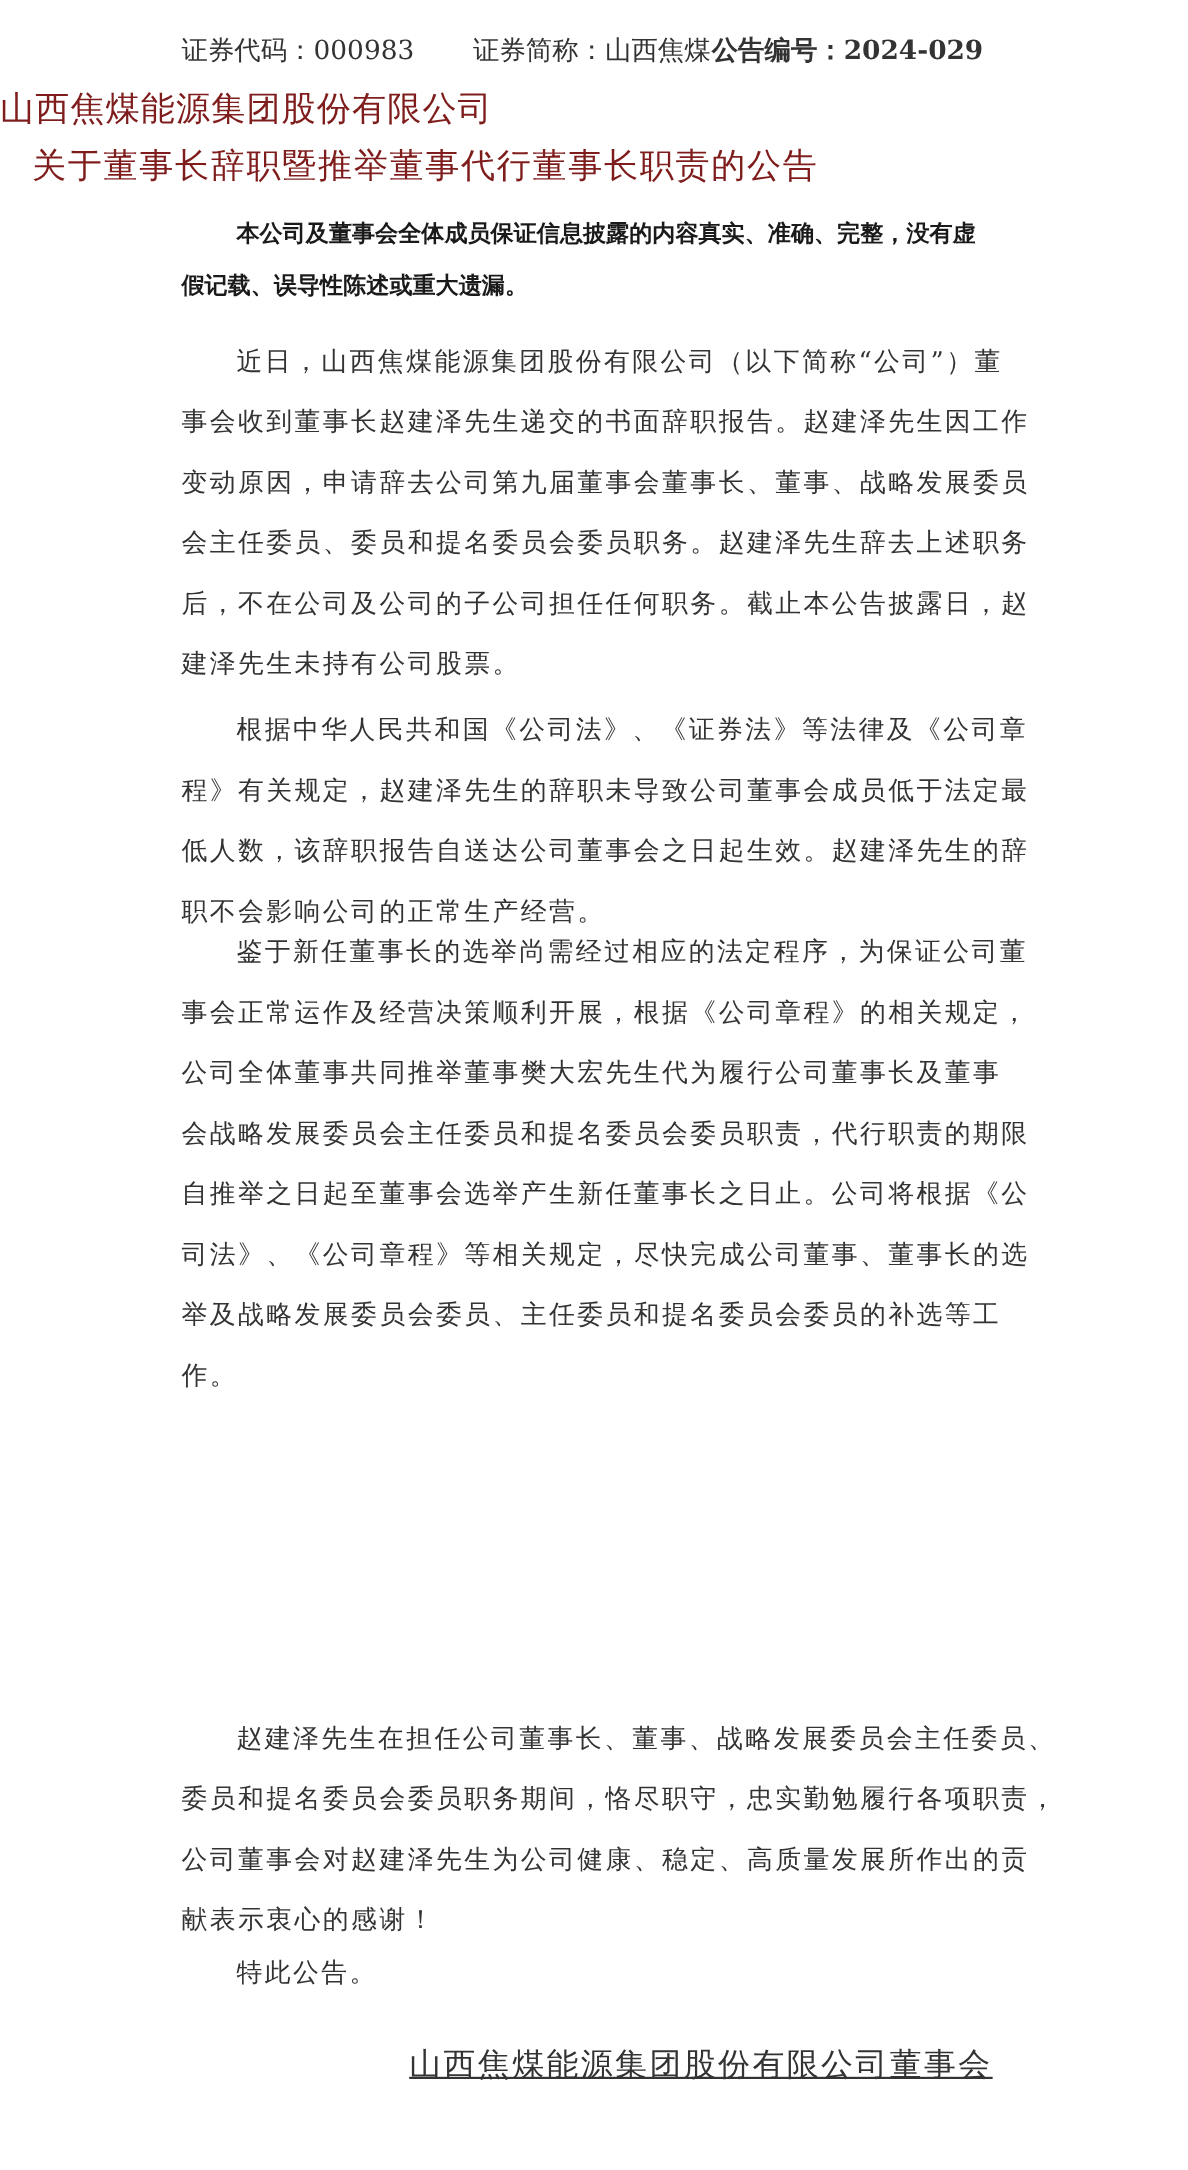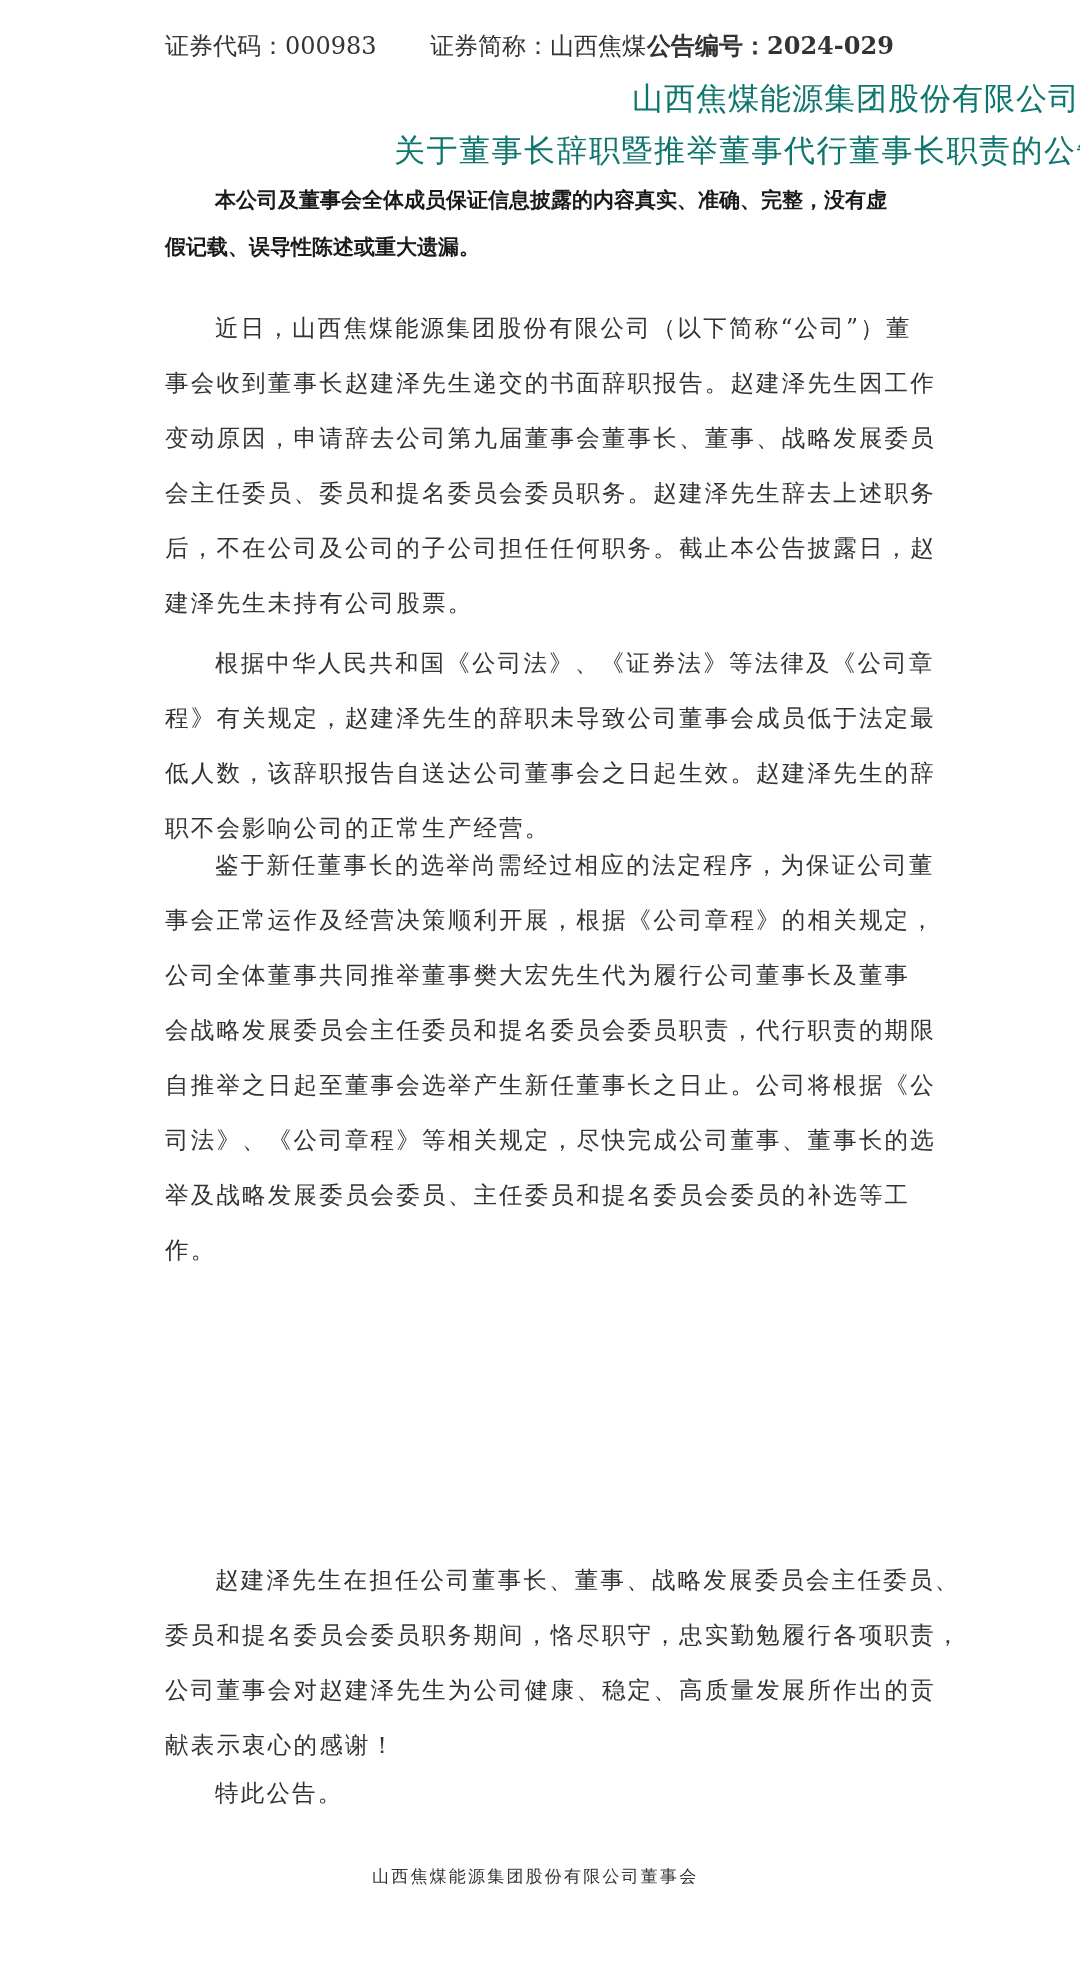--- a/index.html
+++ b/index.html
@@ -42,10 +42,10 @@
     position: absolute;
     left: 0;
     width: 1080px;
-    text-align: right;
+    text-align: left;
     font-family: "DejaVu Sans", "Liberation Sans", sans-serif;
     font-size: 31px;
-    color: #0f766e;
+    color: #7f1d1d;
     white-space: nowrap;
     letter-spacing: 1px;
   }

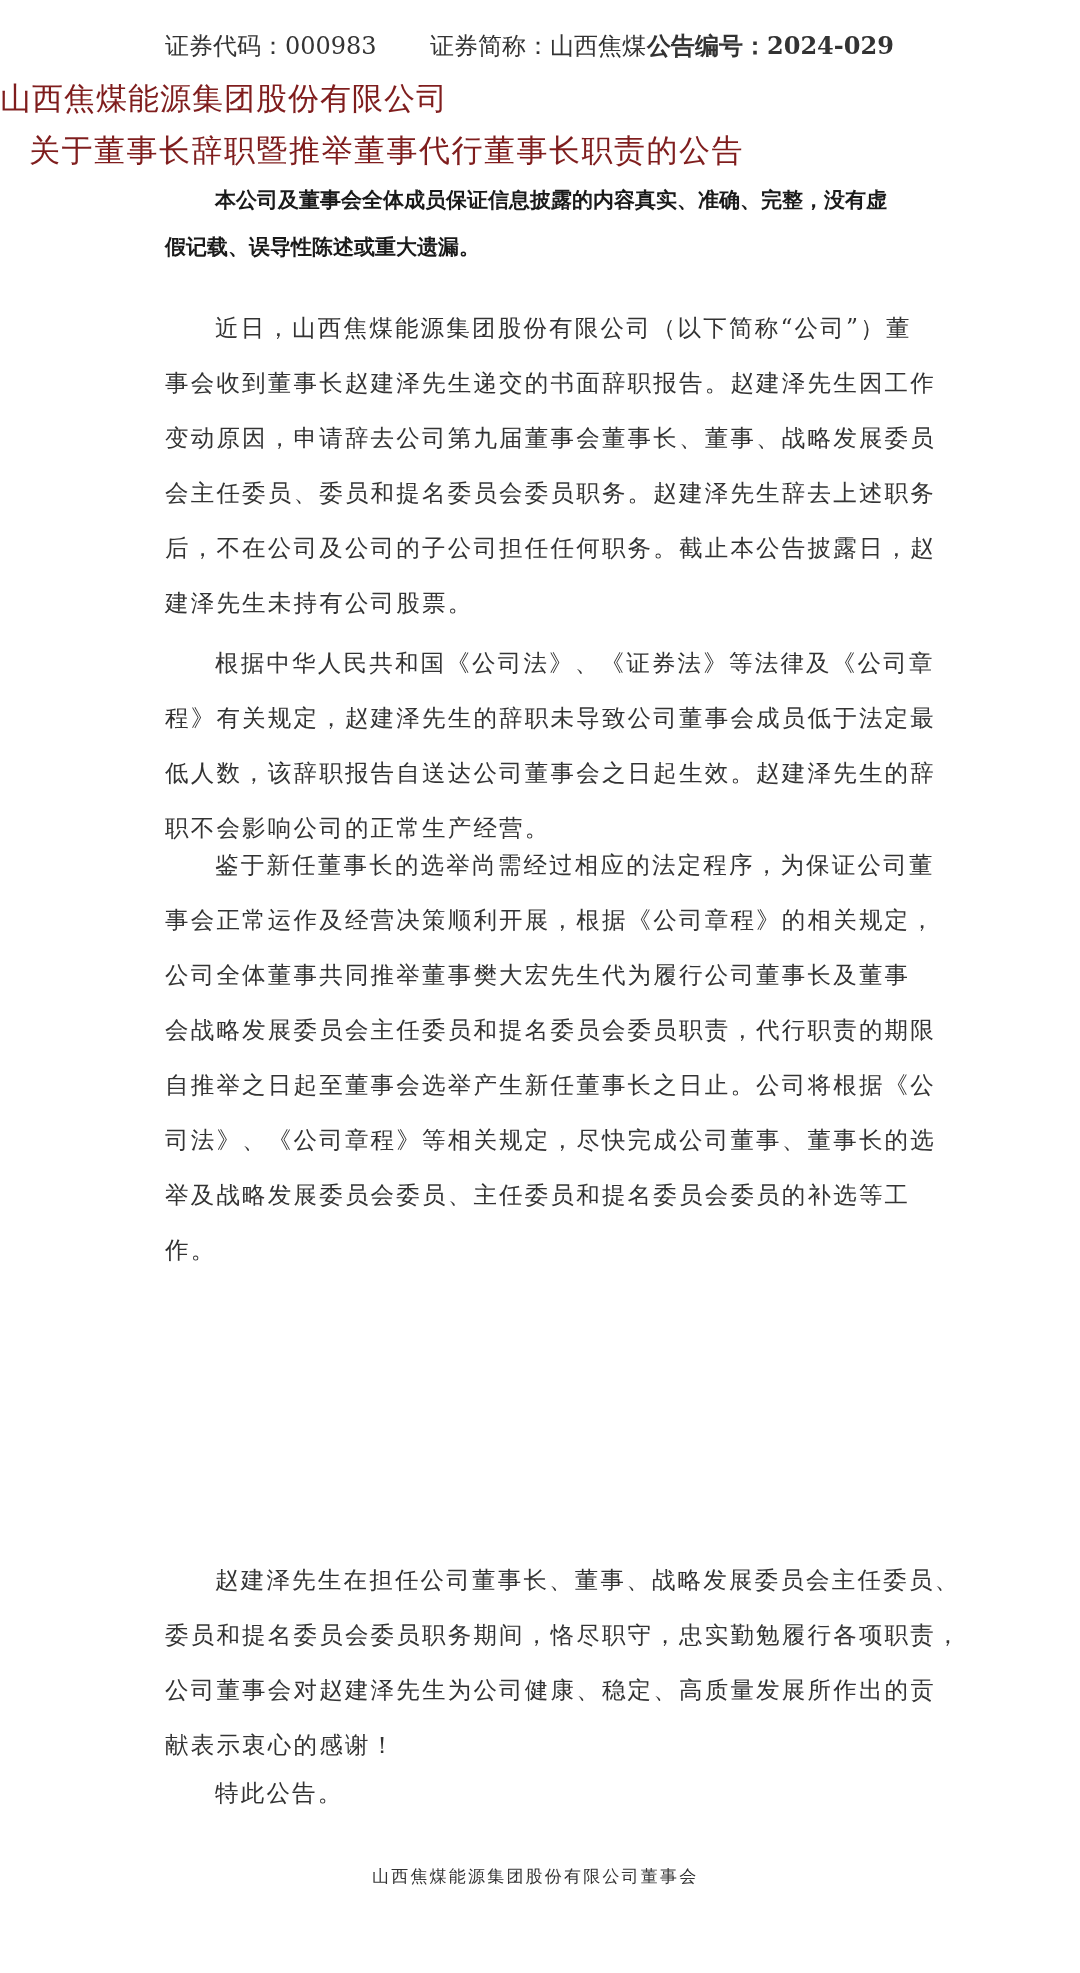--- a/index.html
+++ b/index.html
@@ -62,7 +62,7 @@
     color: #1a1a1a;
     white-space: nowrap;
   }
-  .notice .ln { position: absolute; left: 0; height: 40px; line-height: 40px; }
+  .notice .ln { position: absolute; left: 0; height: 40px; line-height: 40px; margin-top: 12px; }
 
   .para {
     position: absolute;

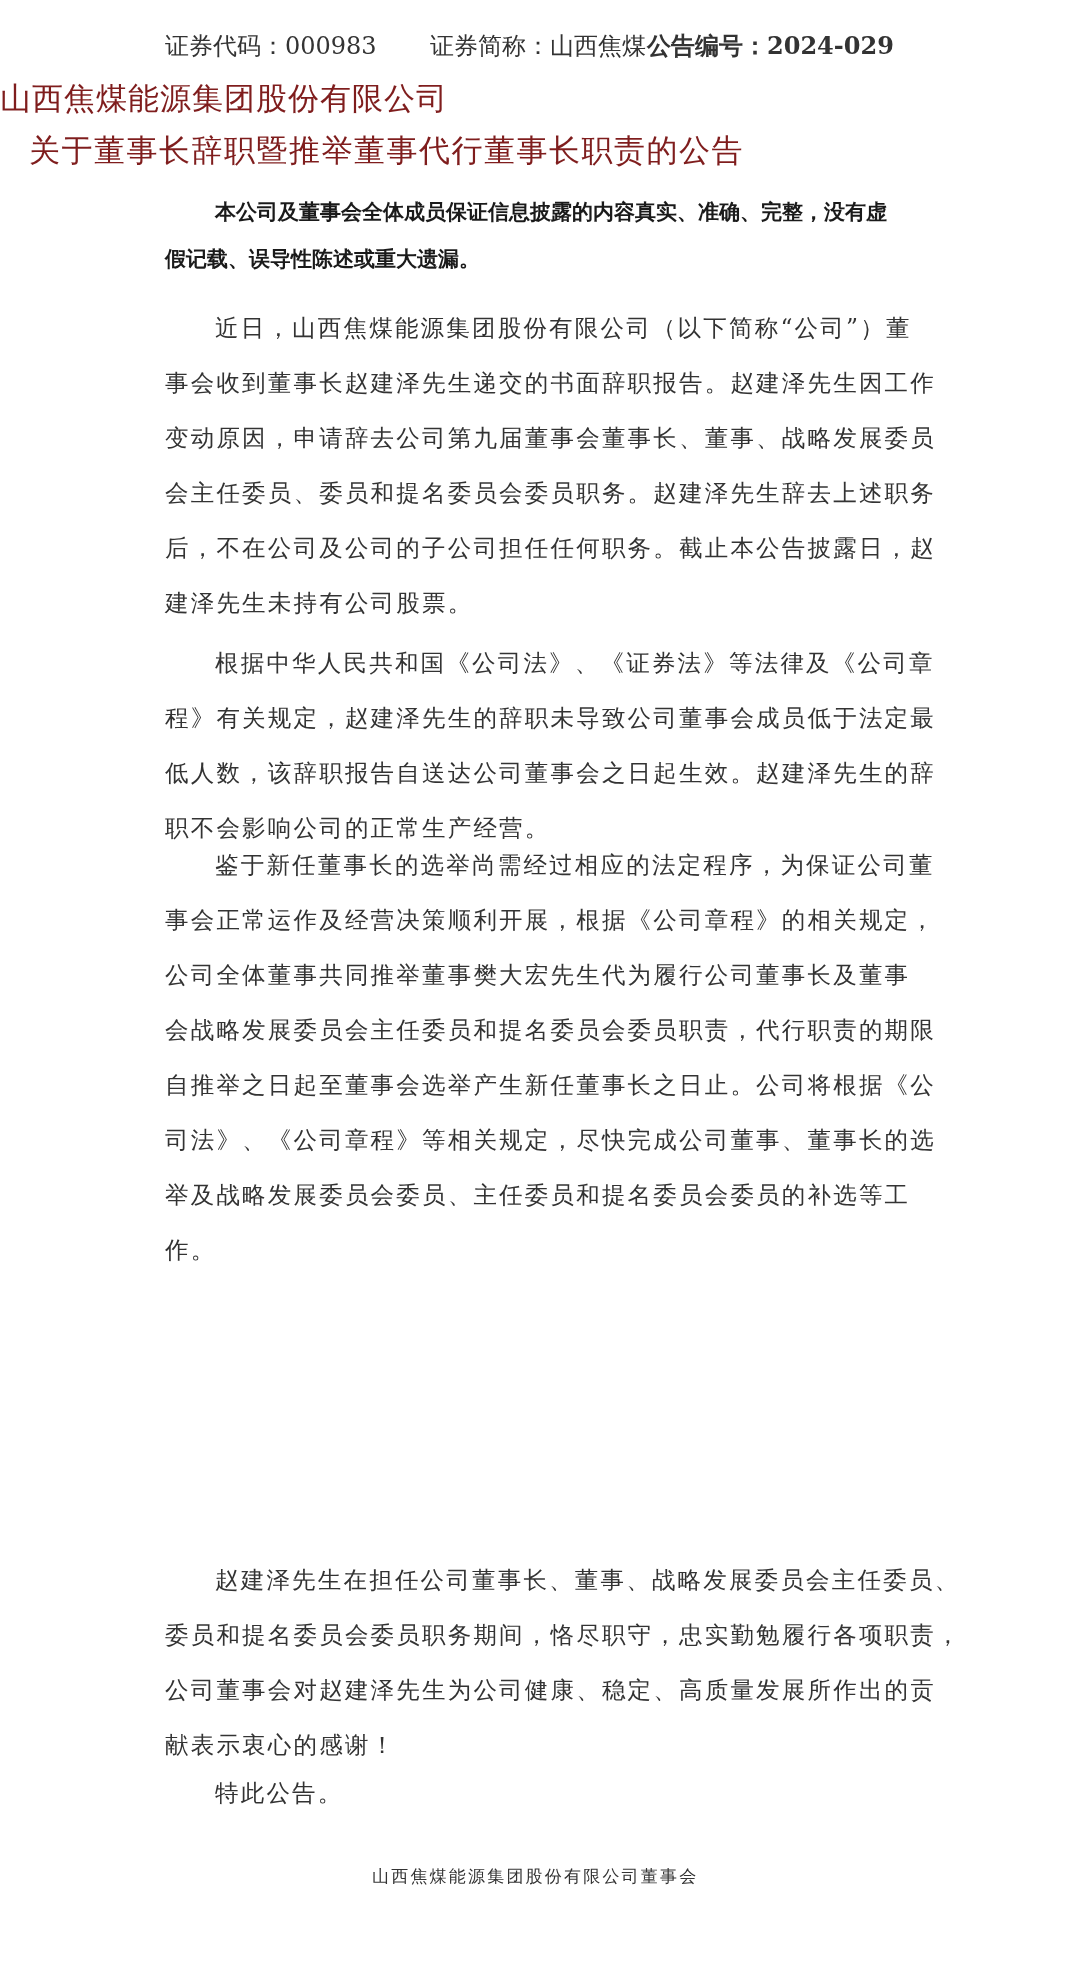--- a/index.html
+++ b/index.html
@@ -83,10 +83,11 @@
 
   .sign {
     position: absolute;
-    font-size: 17px;
+    font-size: 29px;
     color: #333;
     white-space: nowrap;
     letter-spacing: 2.2px;
+    text-decoration: underline;
   }
 </style>
 </head>

